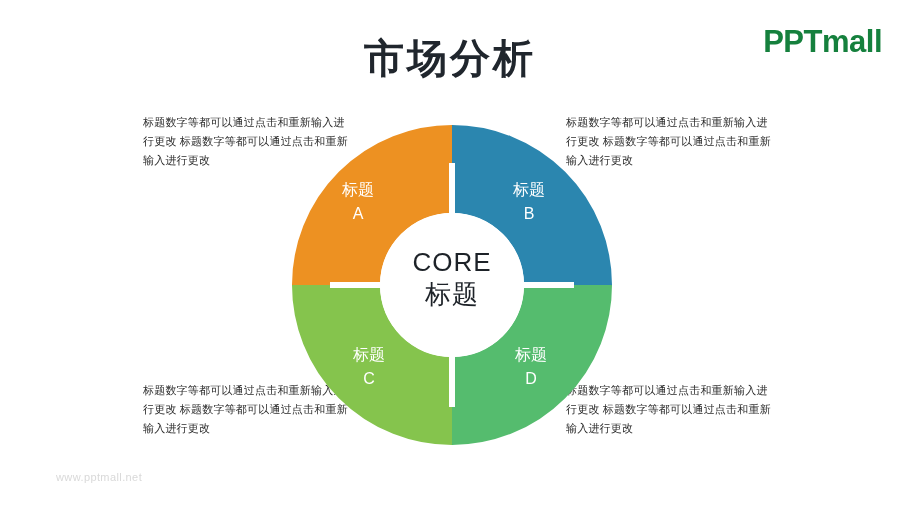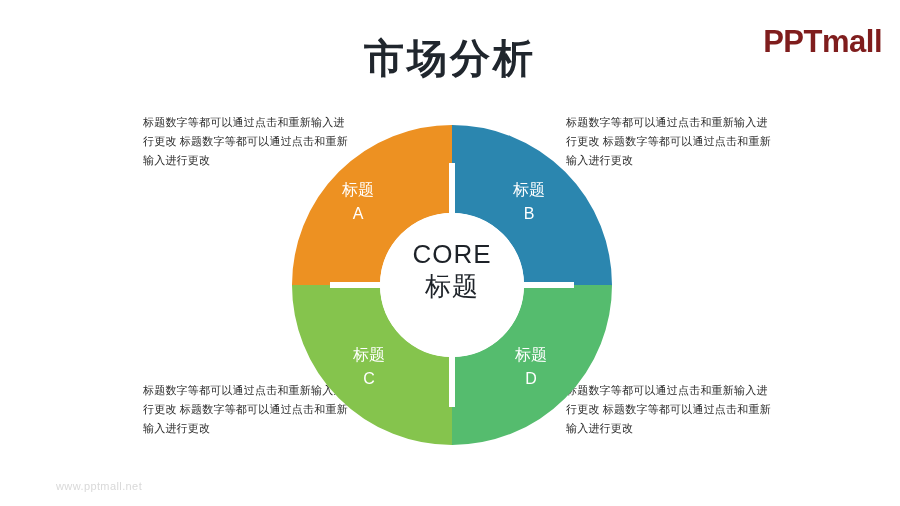--- a/index.html
+++ b/index.html
@@ -42,7 +42,7 @@
     top: 26px;
     font-size: 31px;
     font-weight: bold;
-    color: #7f1d1d;
+    color: #15803d;
     letter-spacing: -0.5px;
     line-height: 1;
     user-select: none;

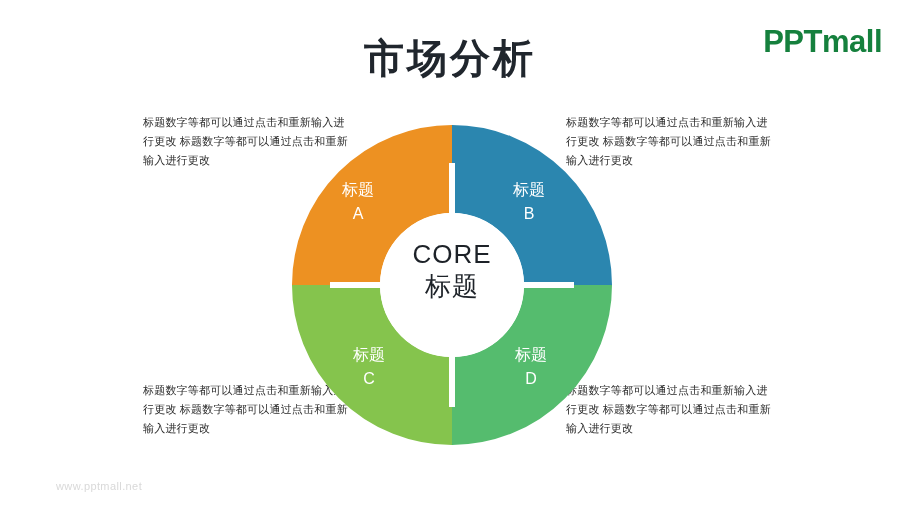--- a/index.html
+++ b/index.html
@@ -98,7 +98,7 @@
   .core-center {
     position: absolute;
     left: 380px;
-    top: 240px;
+    top: 248px;
     width: 144px;
     text-align: center;
     color: #1d2228;

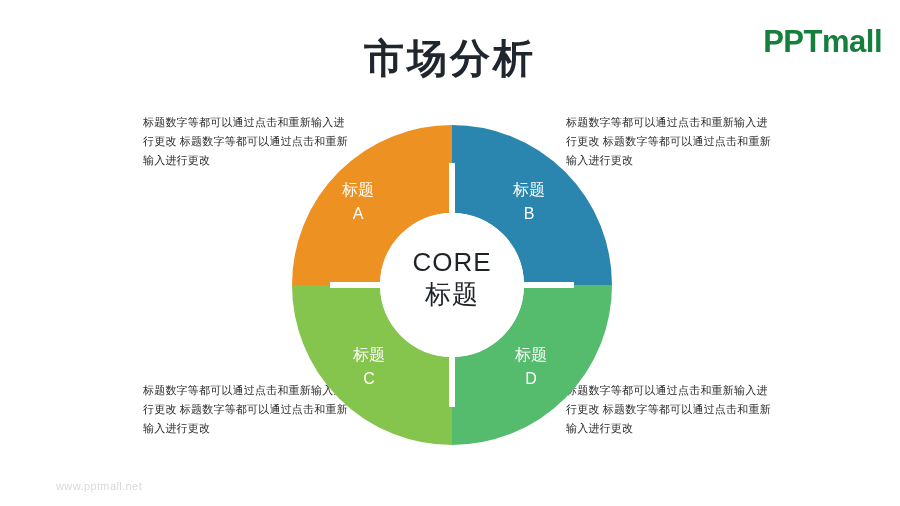--- a/index.html
+++ b/index.html
@@ -52,7 +52,7 @@
   .footer-url {
     position: absolute;
     left: 56px;
-    bottom: 14px;
+    bottom: 23px;
     font-size: 11px;
     color: #d9d9d9;
     letter-spacing: 0.4px;

